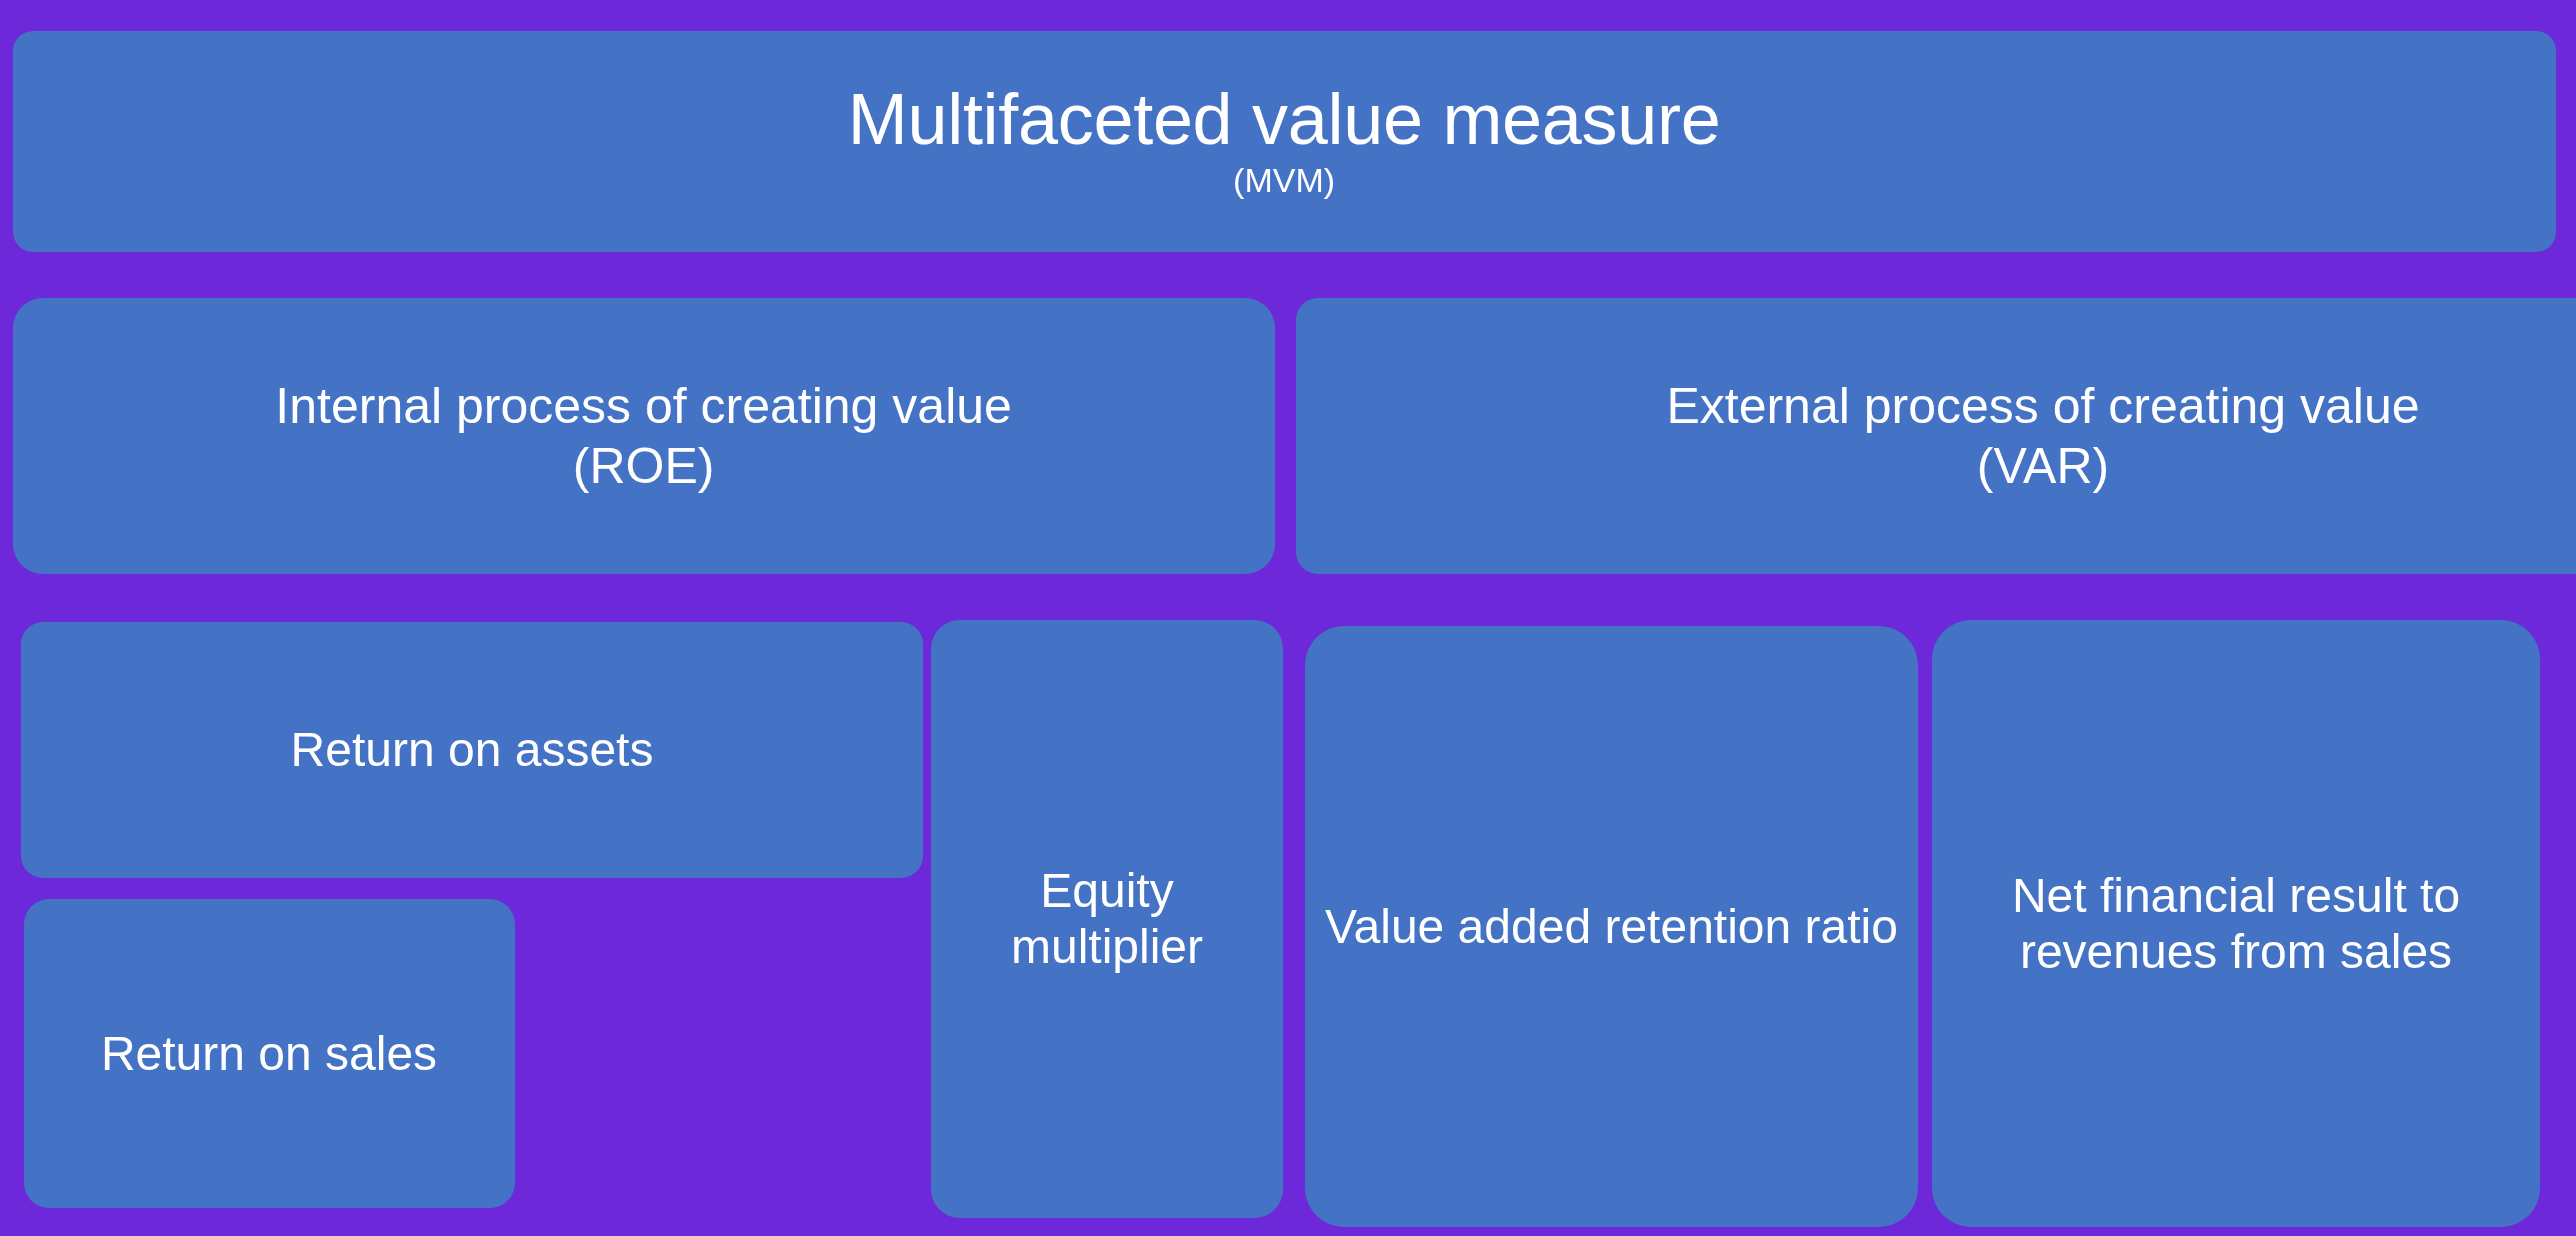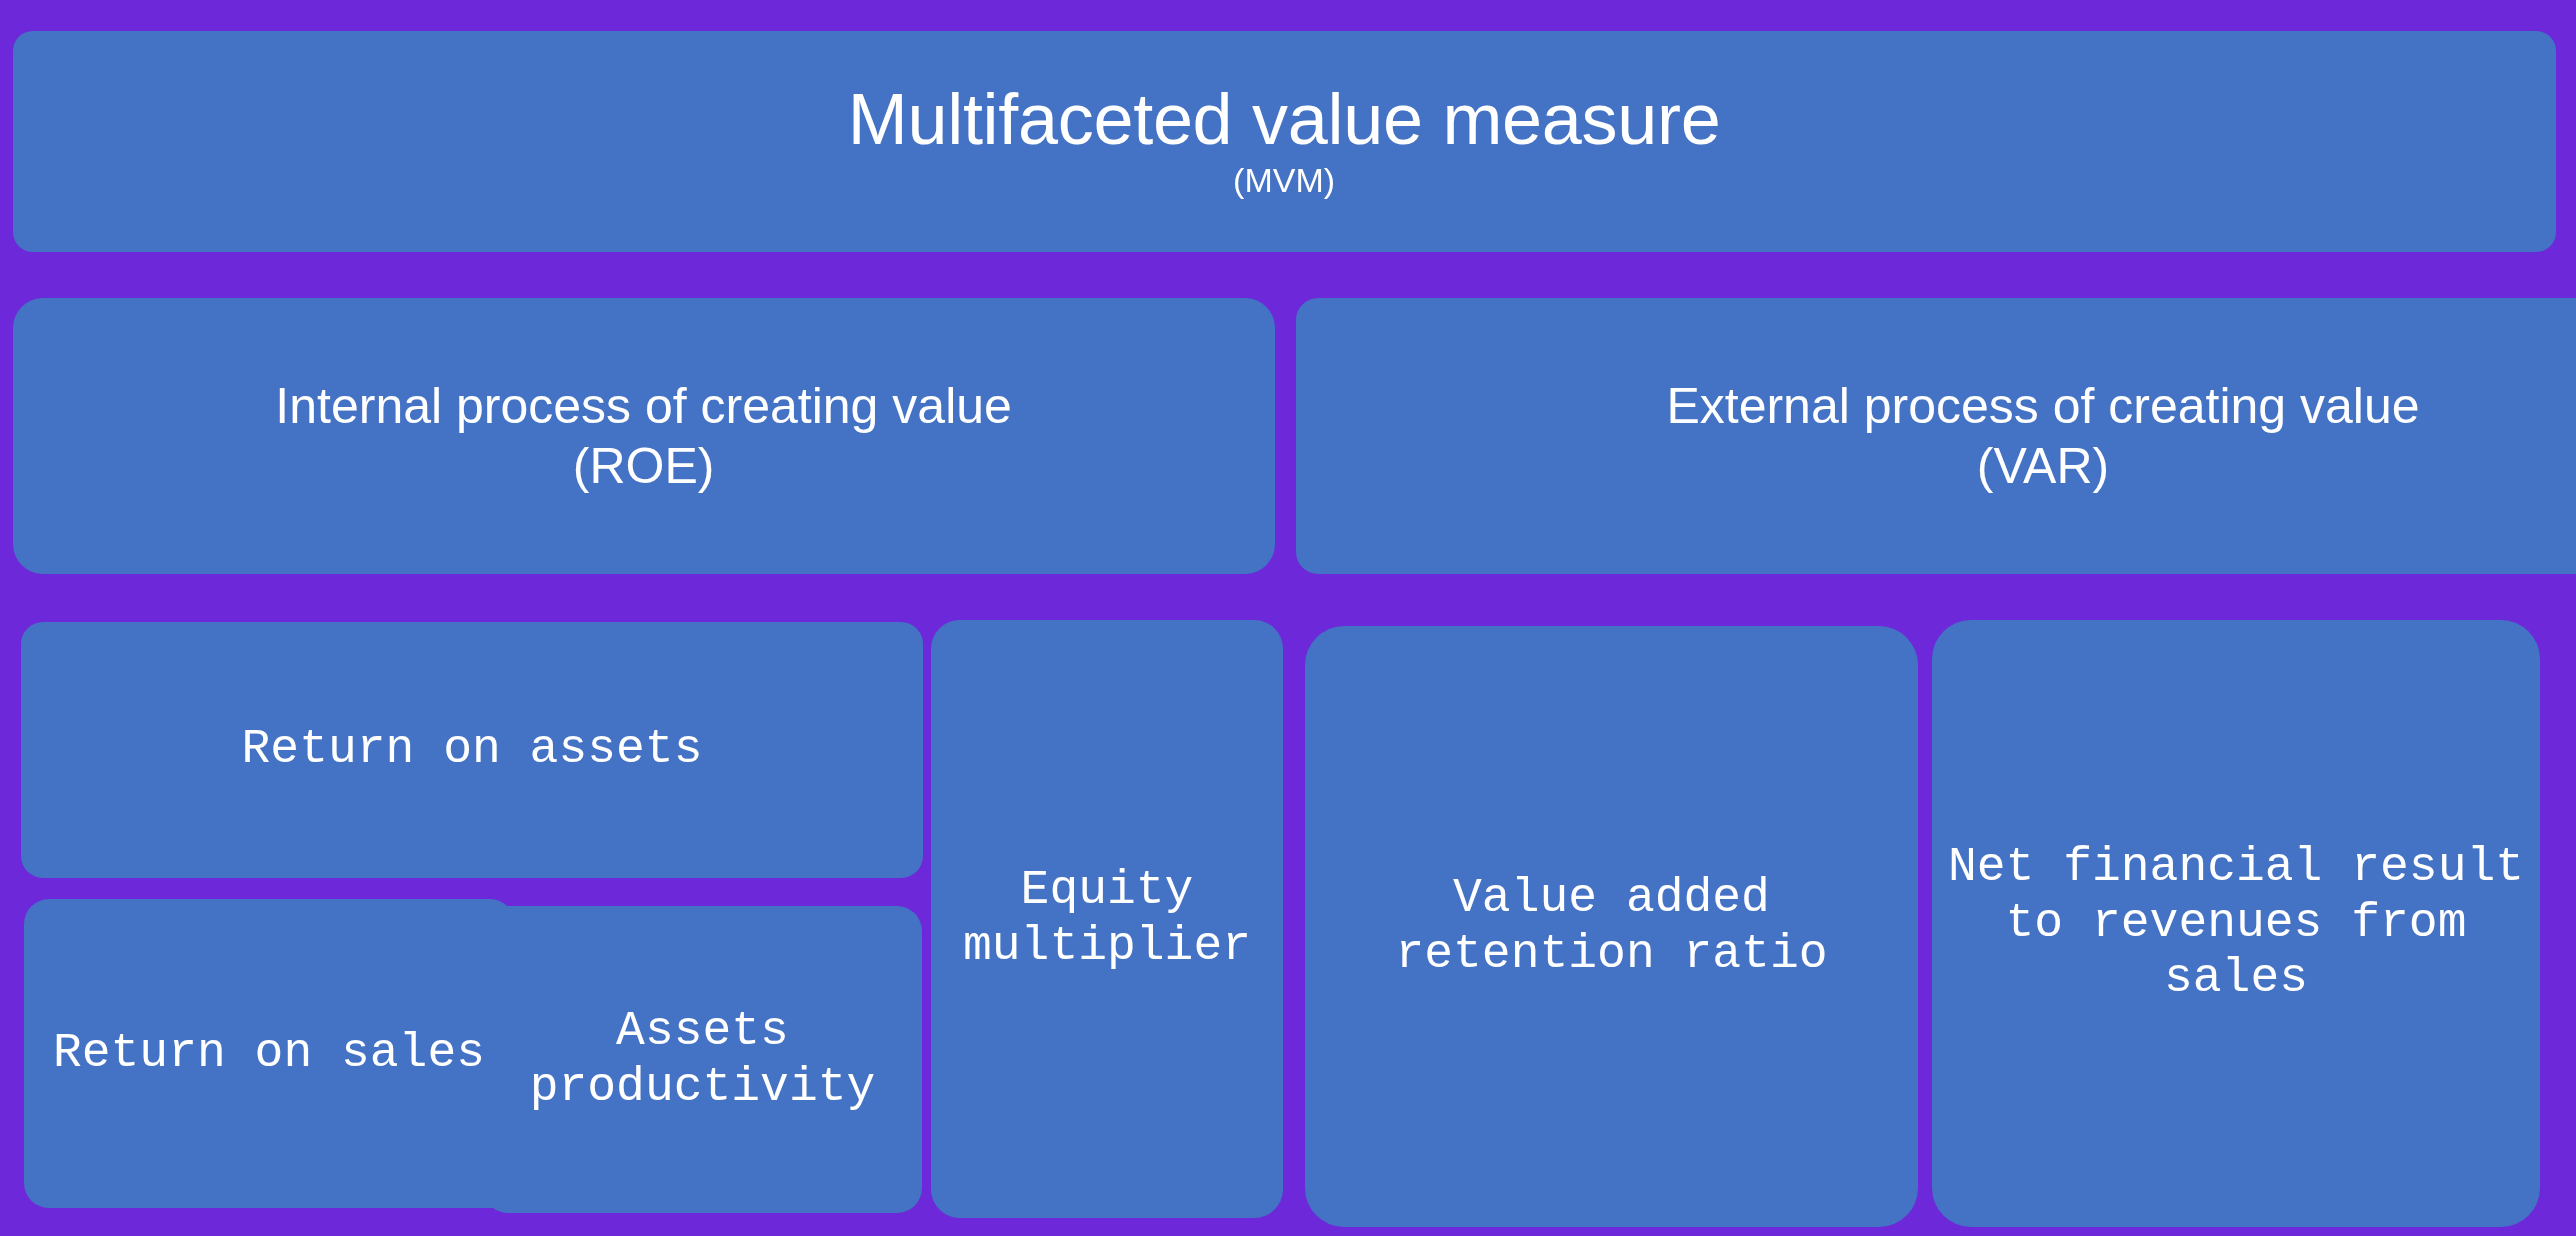--- a/index.html
+++ b/index.html
@@ -125,7 +125,6 @@
   .metric .mtext {
     padding: 0 11.8px;
     max-width: 100%;
-    font-family: Liberation Mono, monospace;
   }
 </style>
 </head>

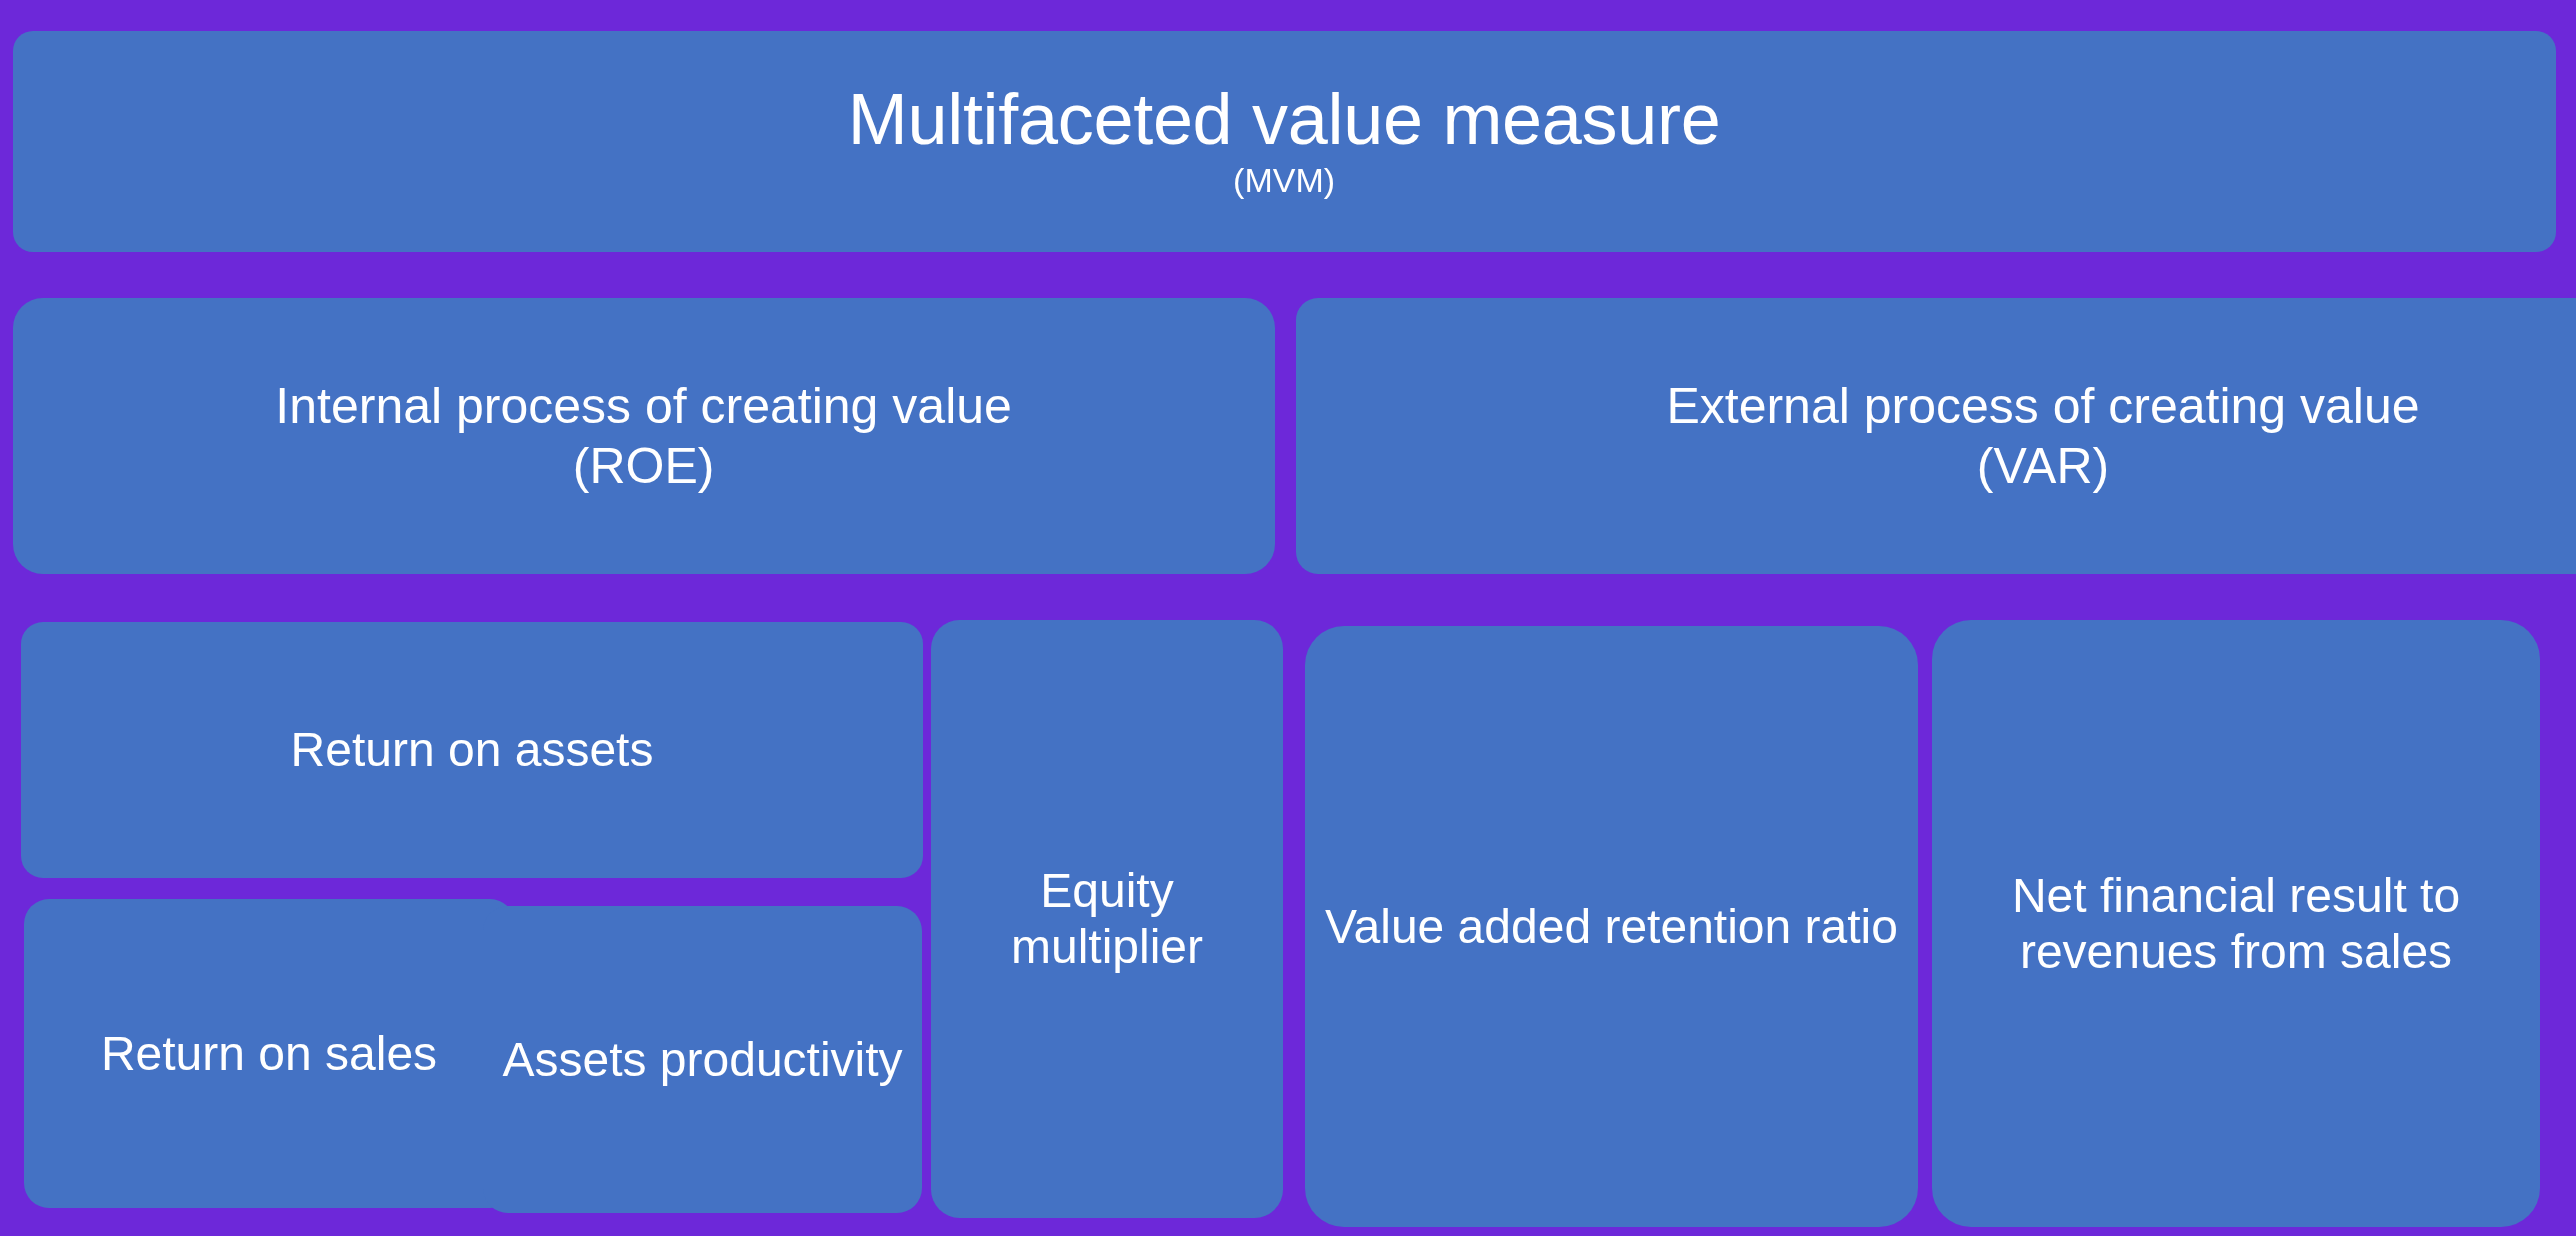--- a/index.html
+++ b/index.html
@@ -155,9 +155,6 @@
     <div class="mtext">Return on sales</div>
   </div>
 
-  <div class="box metric" id="box-assetprod">
-    <div class="mtext">Assets productivity</div>
-  </div>
 
   <div class="box metric" id="box-equity">
     <div class="mtext">Equity multiplier</div>

